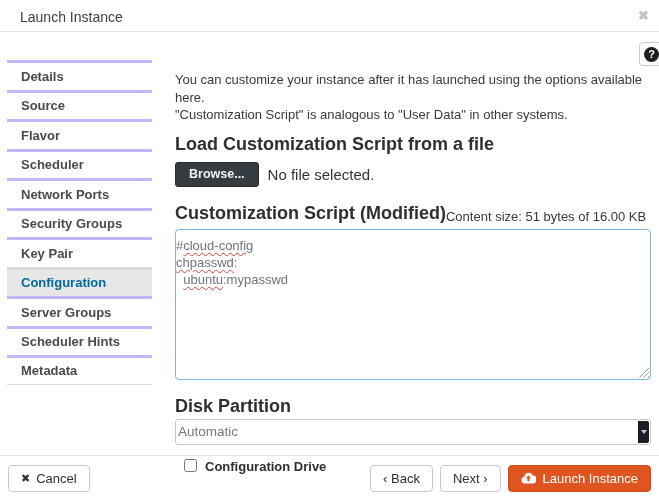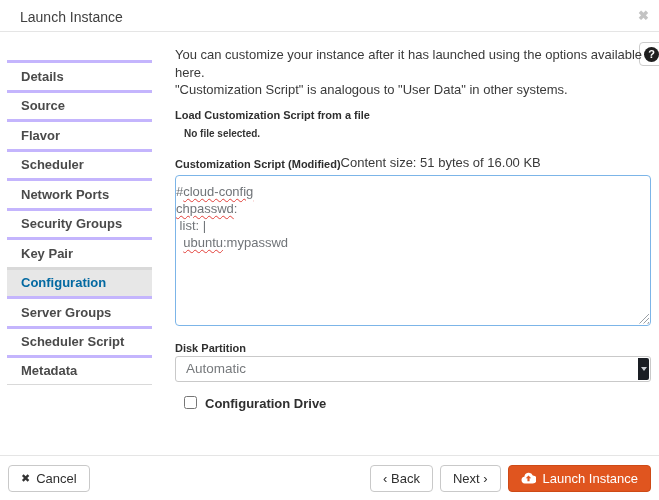--- a/index.html
+++ b/index.html
@@ -45,7 +45,7 @@
   }
   
   .content {
-    position:absolute; left:175px; right:8px; top:46px;
+    position:absolute; left:175px; right:8px; top:71px;
   }
   .intro-line { font-size:13px; line-height:17.5px; color:#3a3a3a; }
   .section-label {

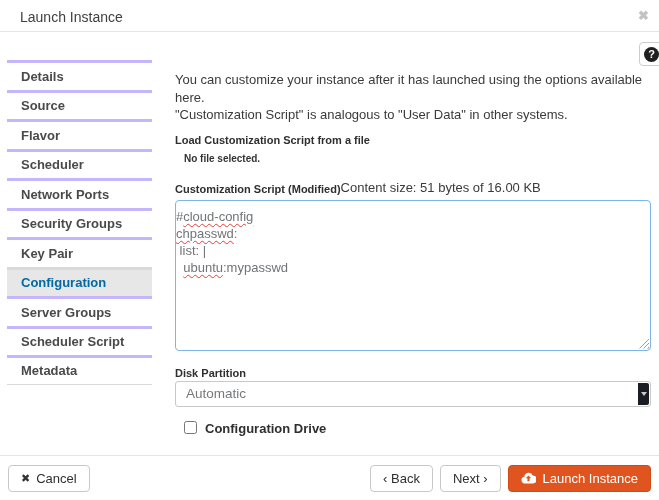--- a/index.html
+++ b/index.html
@@ -49,7 +49,7 @@
   }
   .intro-line { font-size:13px; line-height:17.5px; color:#3a3a3a; }
   .section-label {
-    font-size:11px; font-weight:bold; color:#2f2f2f; margin-top:10px; margin-bottom:7px;
+    font-size:18px; font-weight:bold; color:#2f2f2f; margin-top:10px; margin-bottom:7px;
   }
   .file-row { display:flex; align-items:center; }
   .browse-btn {

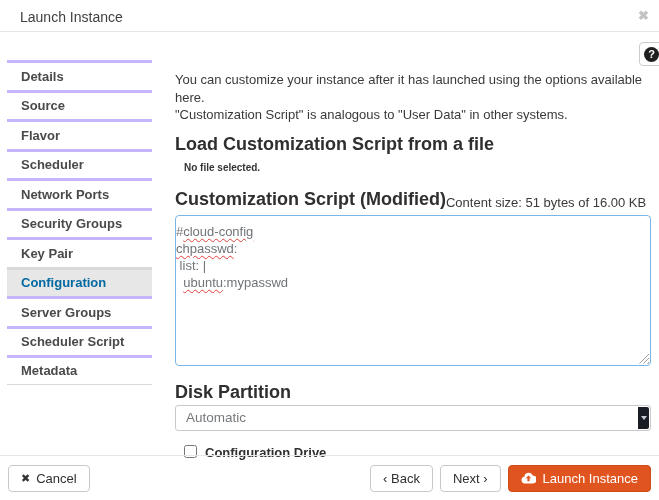--- a/index.html
+++ b/index.html
@@ -154,6 +154,7 @@
     <div class="section-label">Load Customization Script from a file</div>
 
     <div class="file-row">
+      <button class="browse-btn">Browse...</button>
       <span class="file-status">No file selected.</span>
     </div>
 

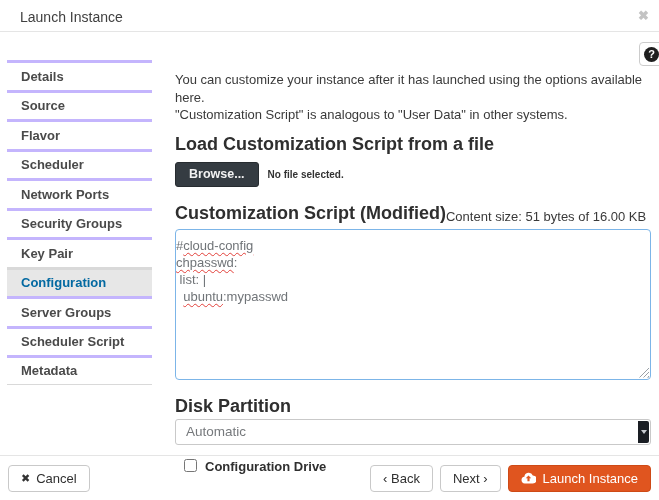--- a/index.html
+++ b/index.html
@@ -57,7 +57,7 @@
     color:#f2f2f2; font-size:12.5px; font-weight:bold; padding:4px 13px;
     cursor:pointer; line-height:1.2;
   }
-  .file-status { font-size:10px; color:#333; margin-left:9px;font-weight:bold; }
+  .file-status { font-size:15px; color:#333; margin-left:9px; }
   .script-label-row {
     display:flex; align-items:flex-end;
     margin-top:16px; margin-bottom:5px;

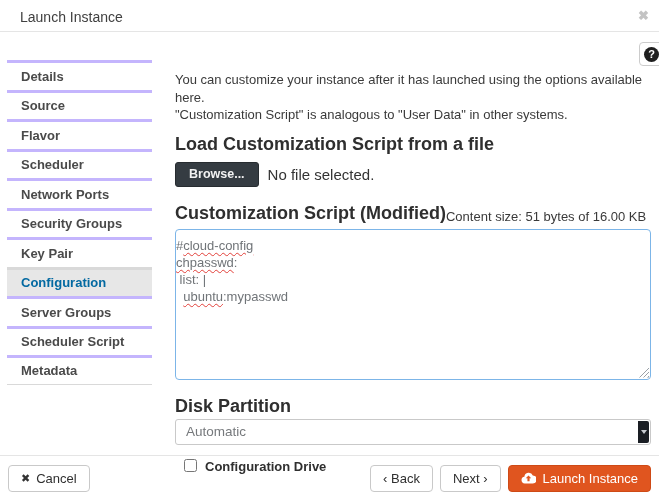--- a/index.html
+++ b/index.html
@@ -167,7 +167,6 @@
       <div id="script-lines">
           <div class="script-line"><span>#</span><span class="misspelled">cloud-config</span></div>
           <div class="script-line"><span class="misspelled">chpasswd</span><span>:</span></div>
-          <div class="script-line"><span> list: |</span></div>
           <div class="script-line"><span>  </span><span class="misspelled">ubuntu</span><span>:mypasswd</span></div>
         </div>
       <div class="resize-grip"></div>

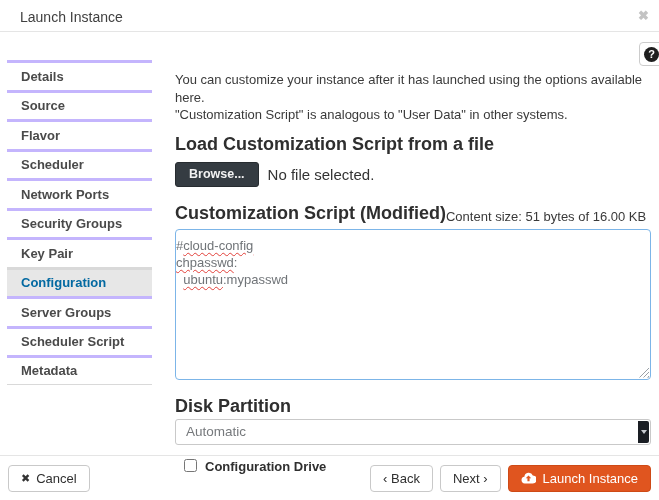--- a/index.html
+++ b/index.html
@@ -142,7 +142,7 @@
       <div class="nav-item">Key Pair</div>
       <div class="nav-item active">Configuration</div>
       <div class="nav-item">Server Groups</div>
-      <div class="nav-item">Scheduler Script</div>
+      <div class="nav-item">Scheduler Hints</div>
       <div class="nav-item">Metadata</div>
     </div>
 

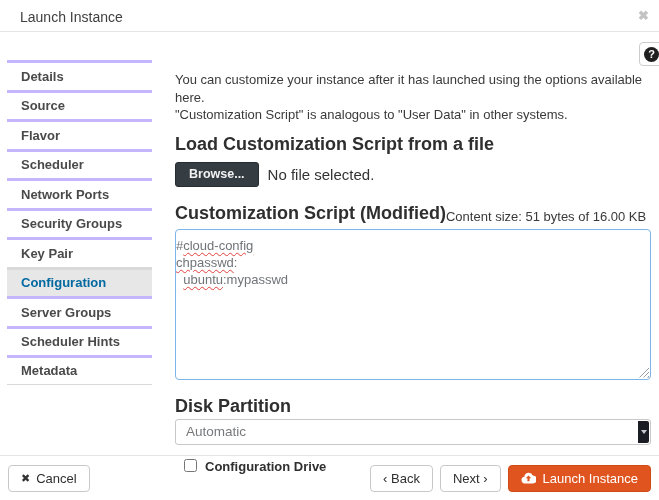--- a/index.html
+++ b/index.html
@@ -83,7 +83,7 @@
   .disk-label { margin-top:16px; margin-bottom:2px; }
   .select {
     position:relative; height:26px; border:1px solid #c9c9c9; border-radius:3px;
-    display:flex; align-items:center; padding-left:10px; font-size:13.5px;
+    display:flex; align-items:center; padding-left:2px; font-size:13.5px;
     color:#76797c; cursor:pointer; background:#fff;
   }
   .select-arrow-bar {

